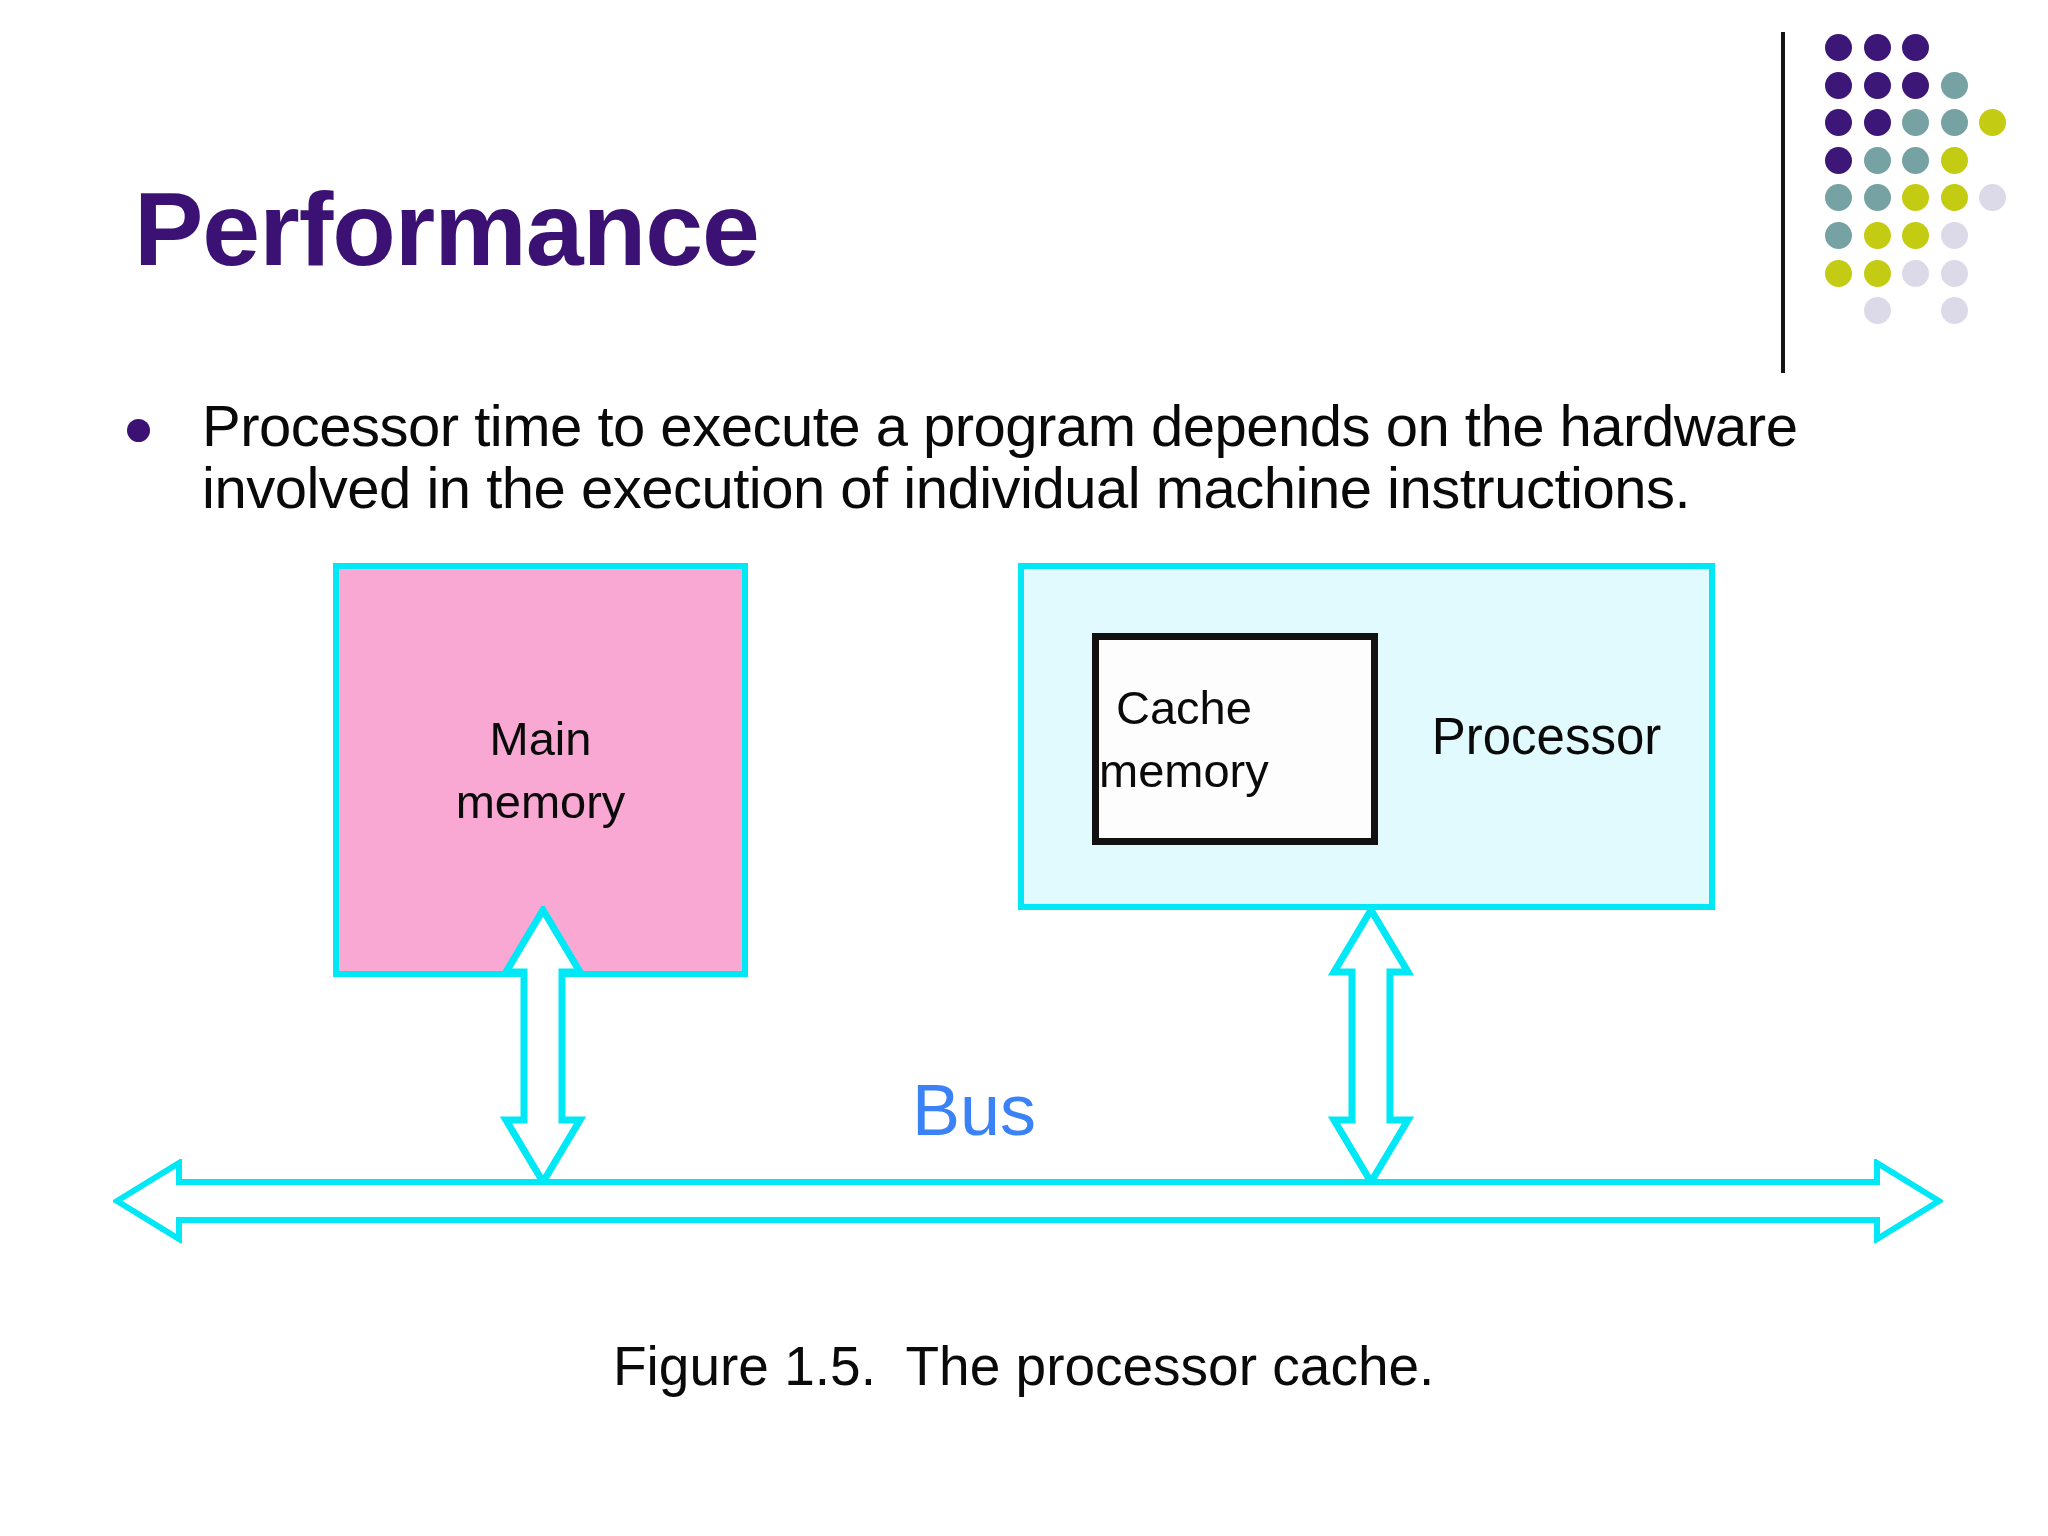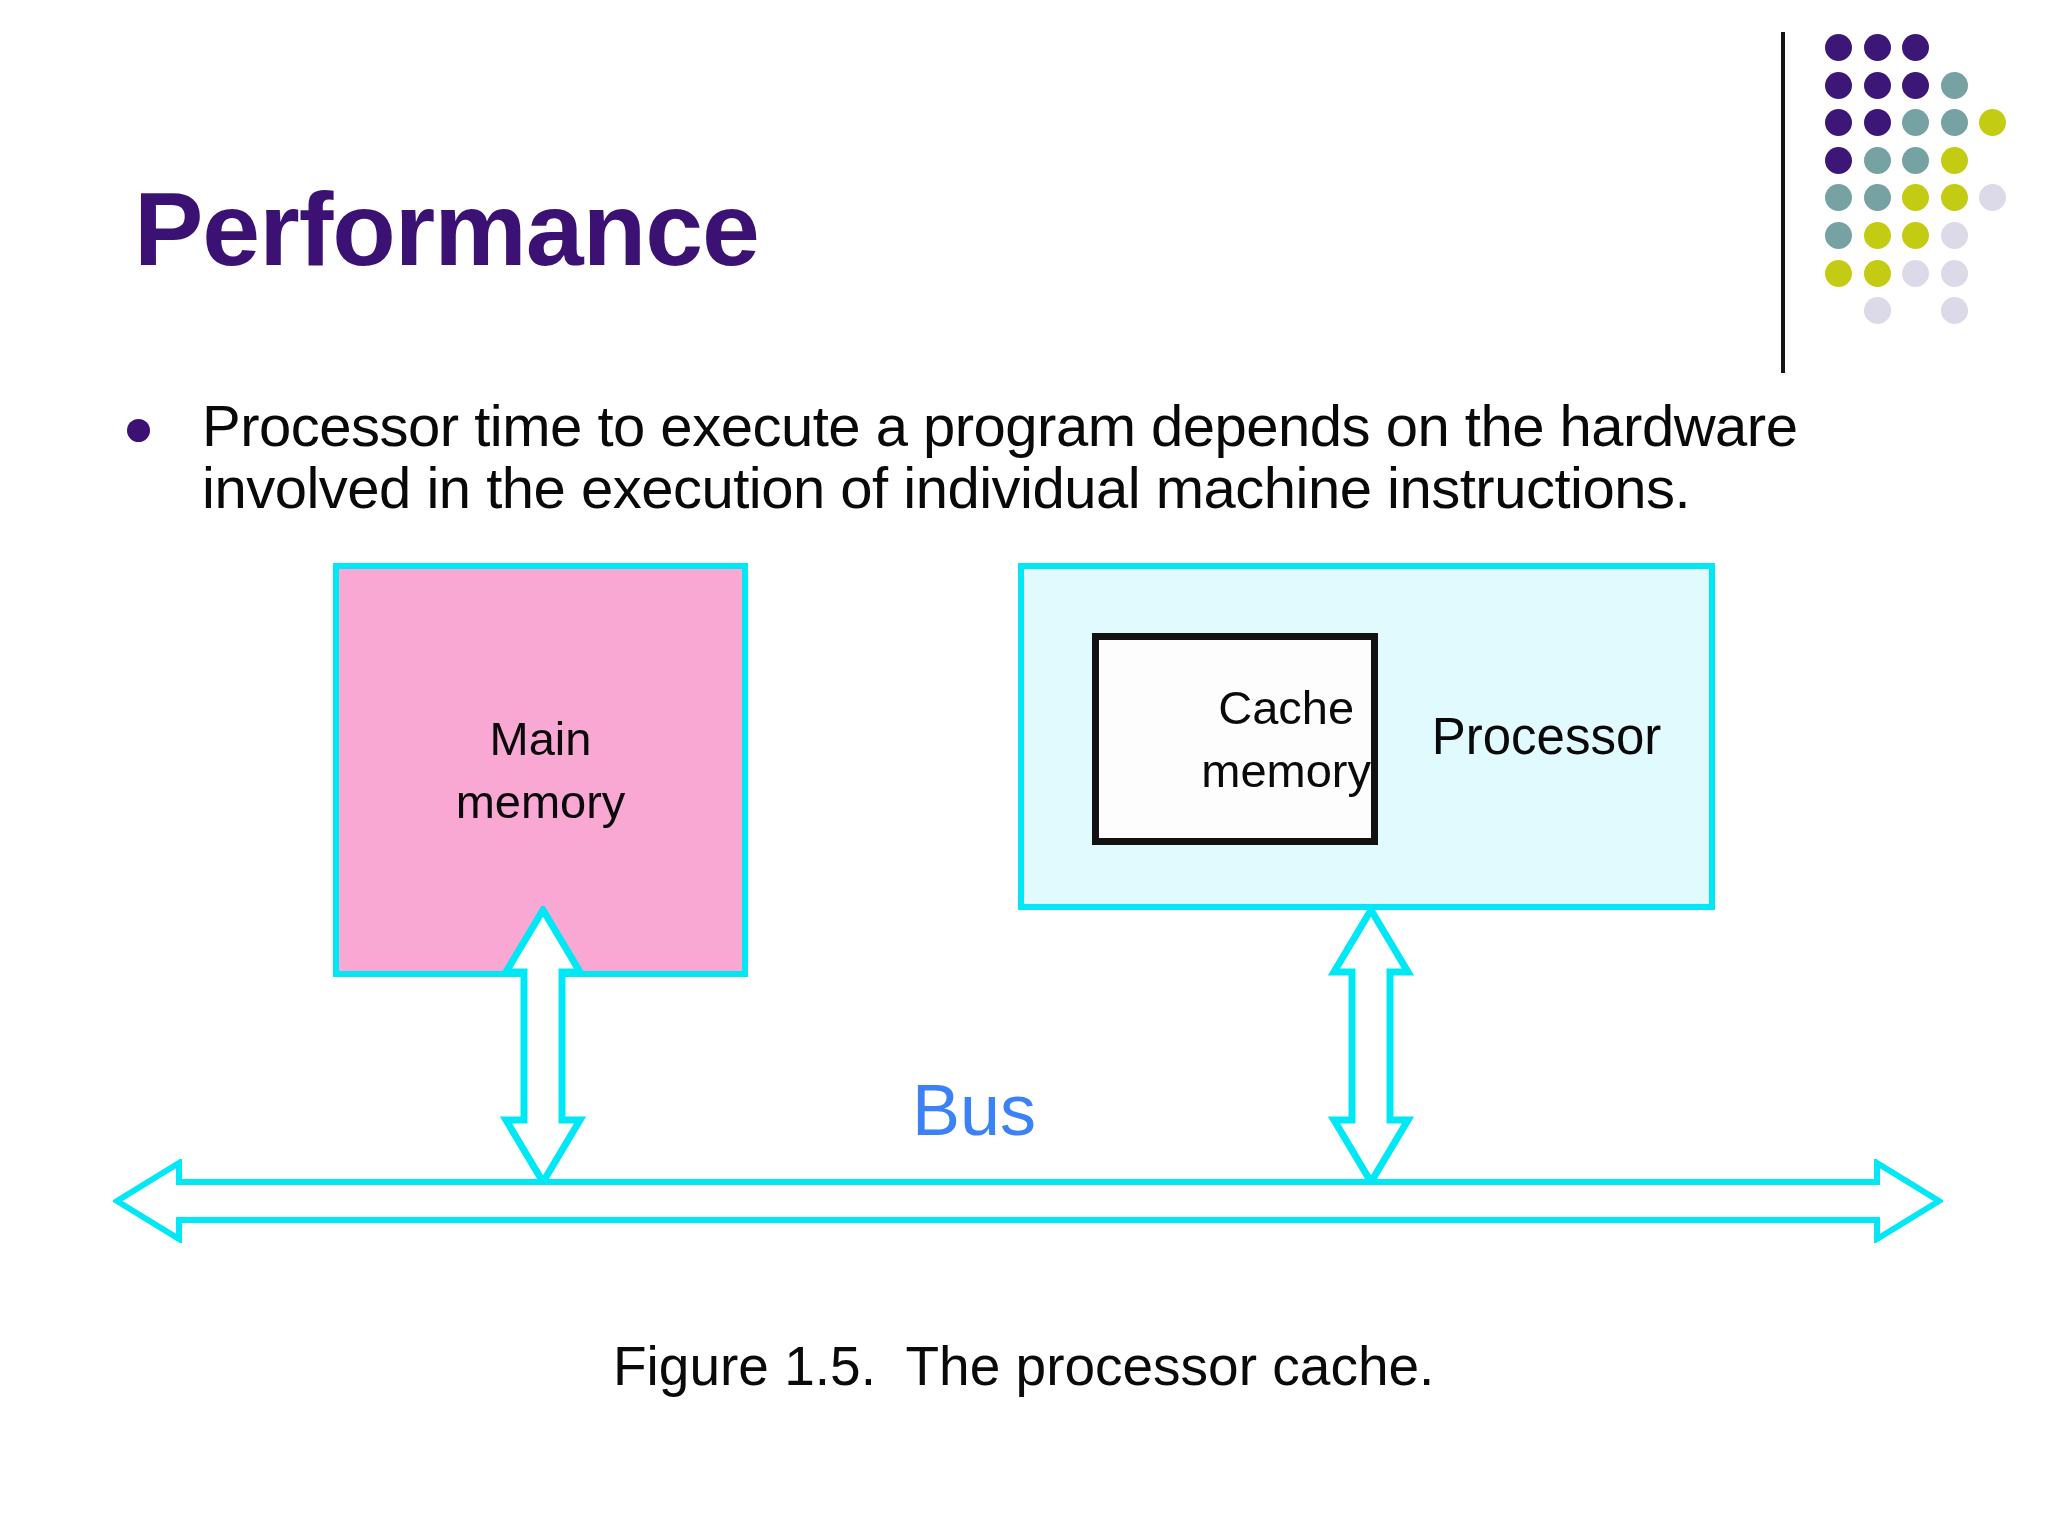--- a/index.html
+++ b/index.html
@@ -47,7 +47,7 @@
     position:absolute;left:68px;top:64px;width:286px;height:212px;
     border:7px solid #111111;background:#FDFDFE;
     box-sizing:border-box;
-    display:flex;align-items:center;justify-content:flex-end;text-align:center;
+    display:flex;align-items:center;justify-content:flex-start;text-align:center;
   }
   .processor-label{
     position:absolute;left:360px;top:0;width:325px;height:335px;

